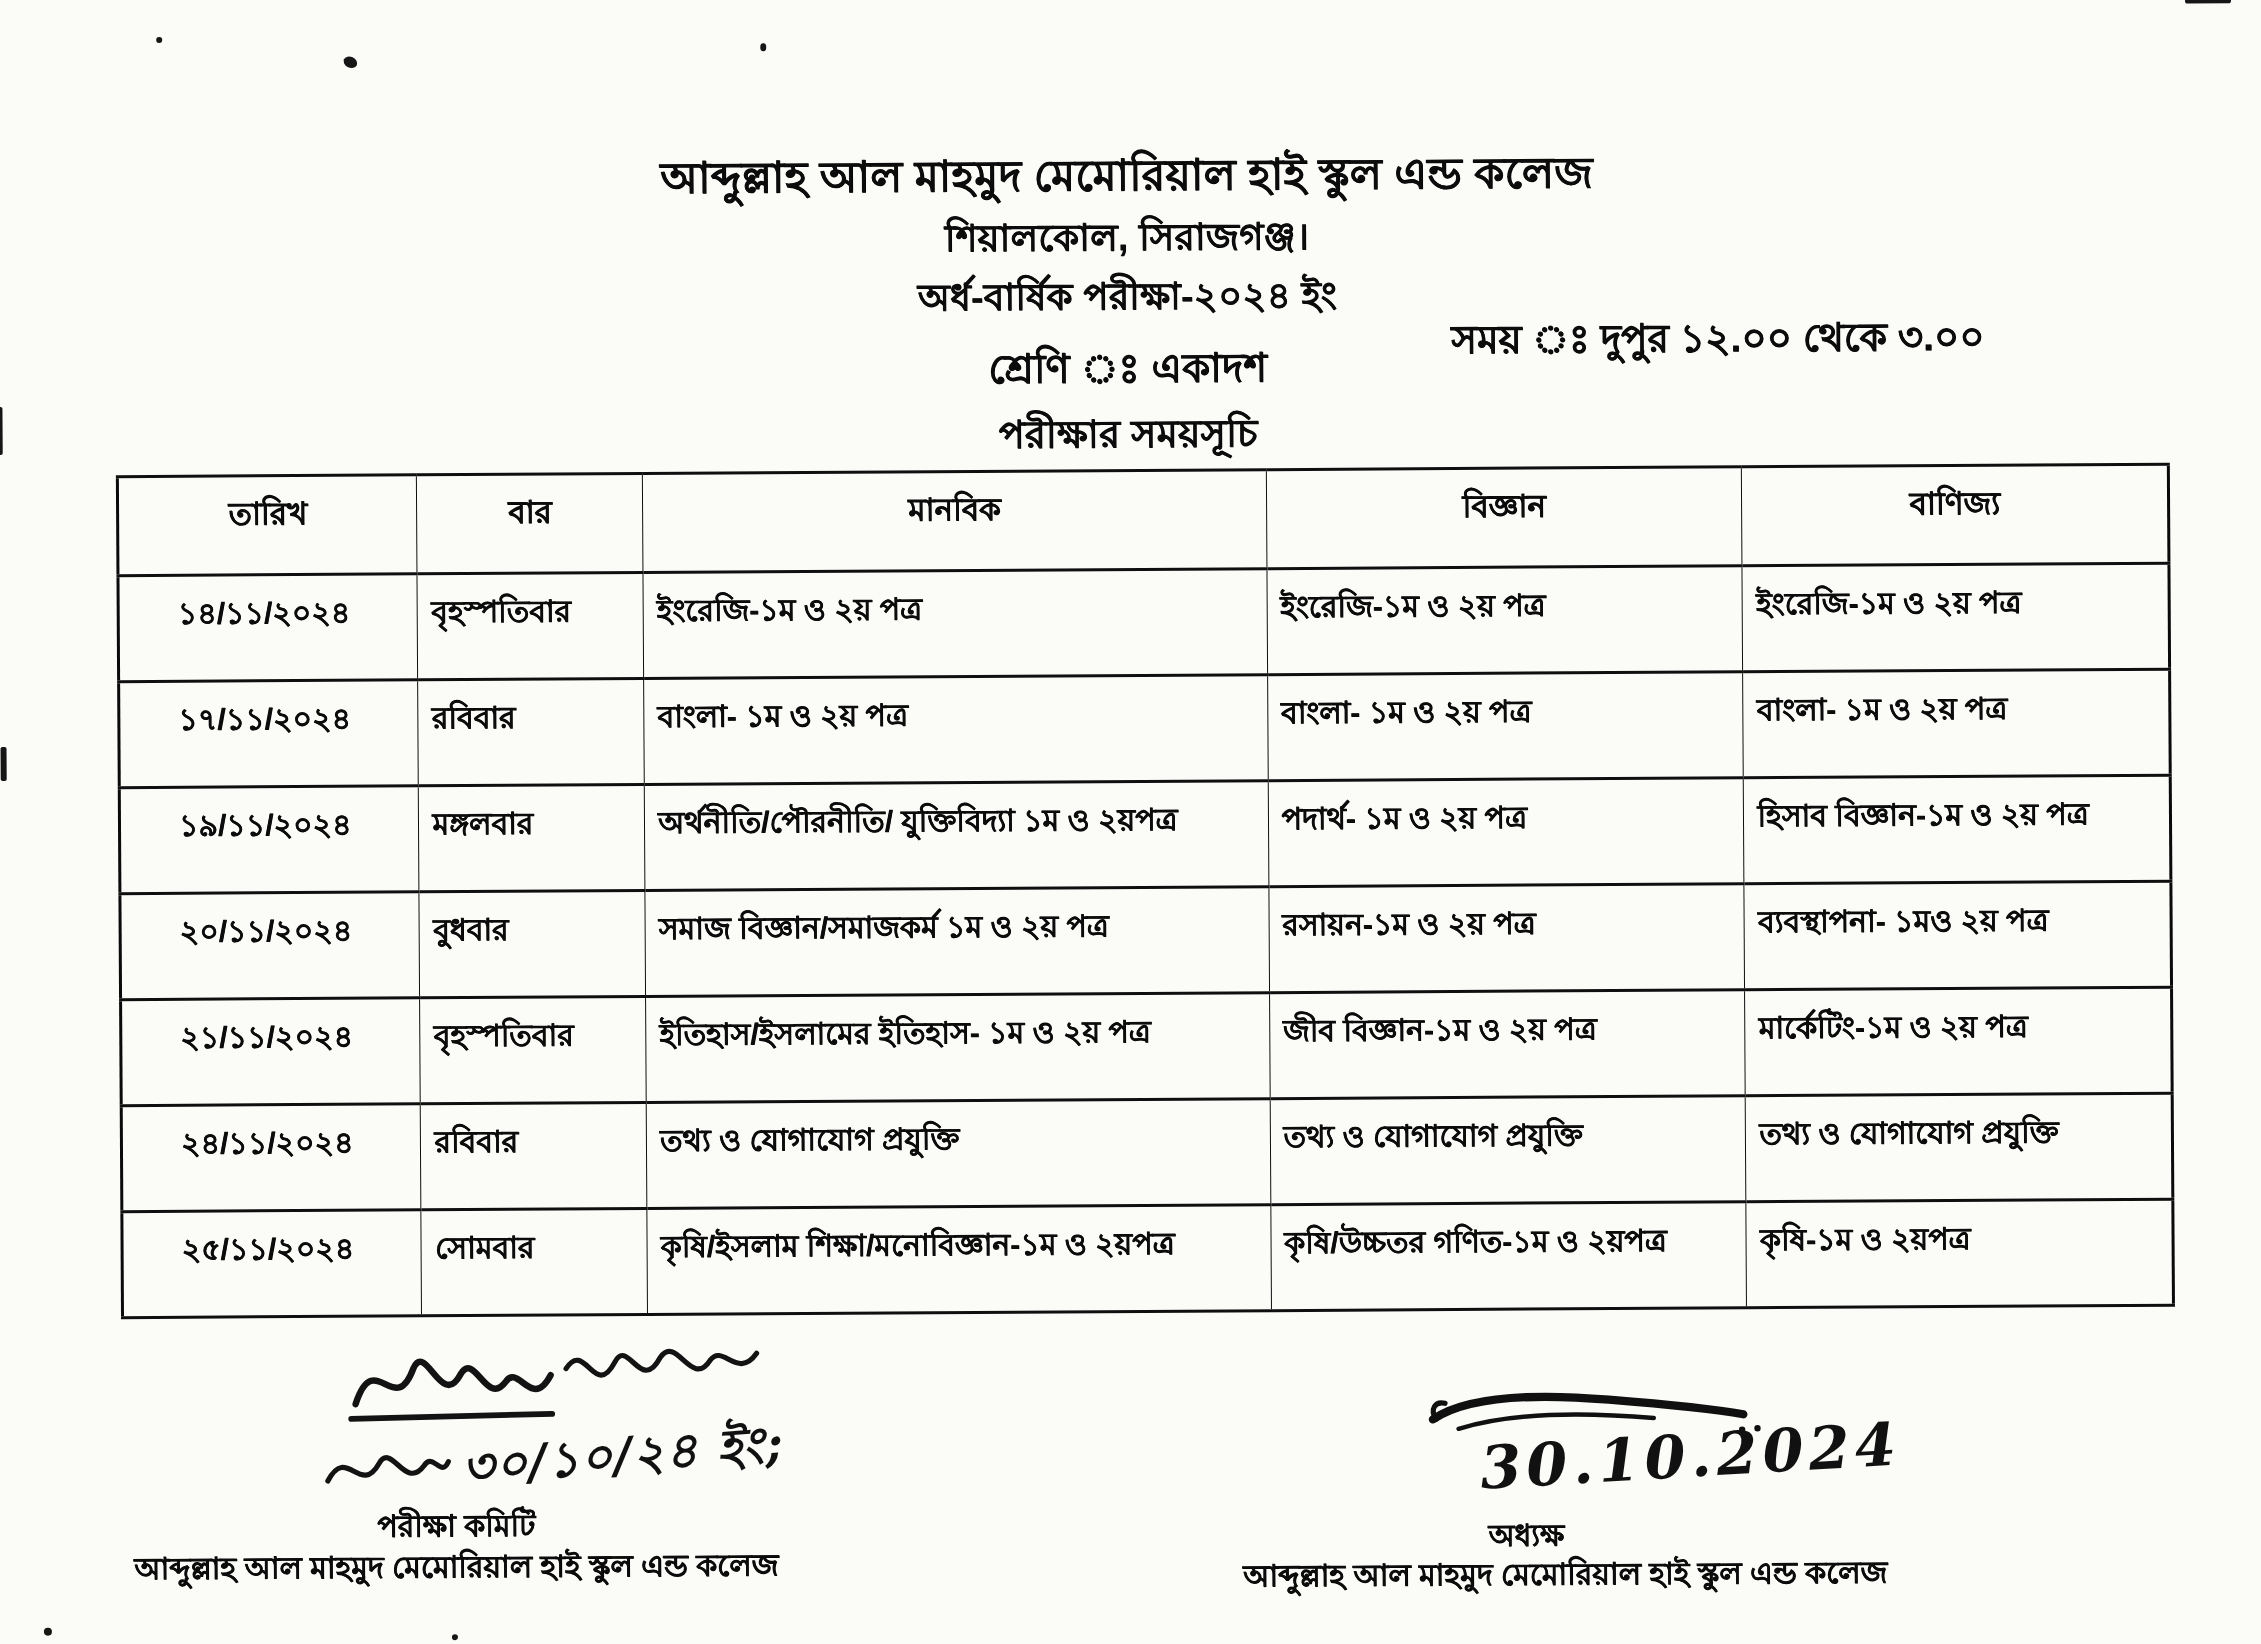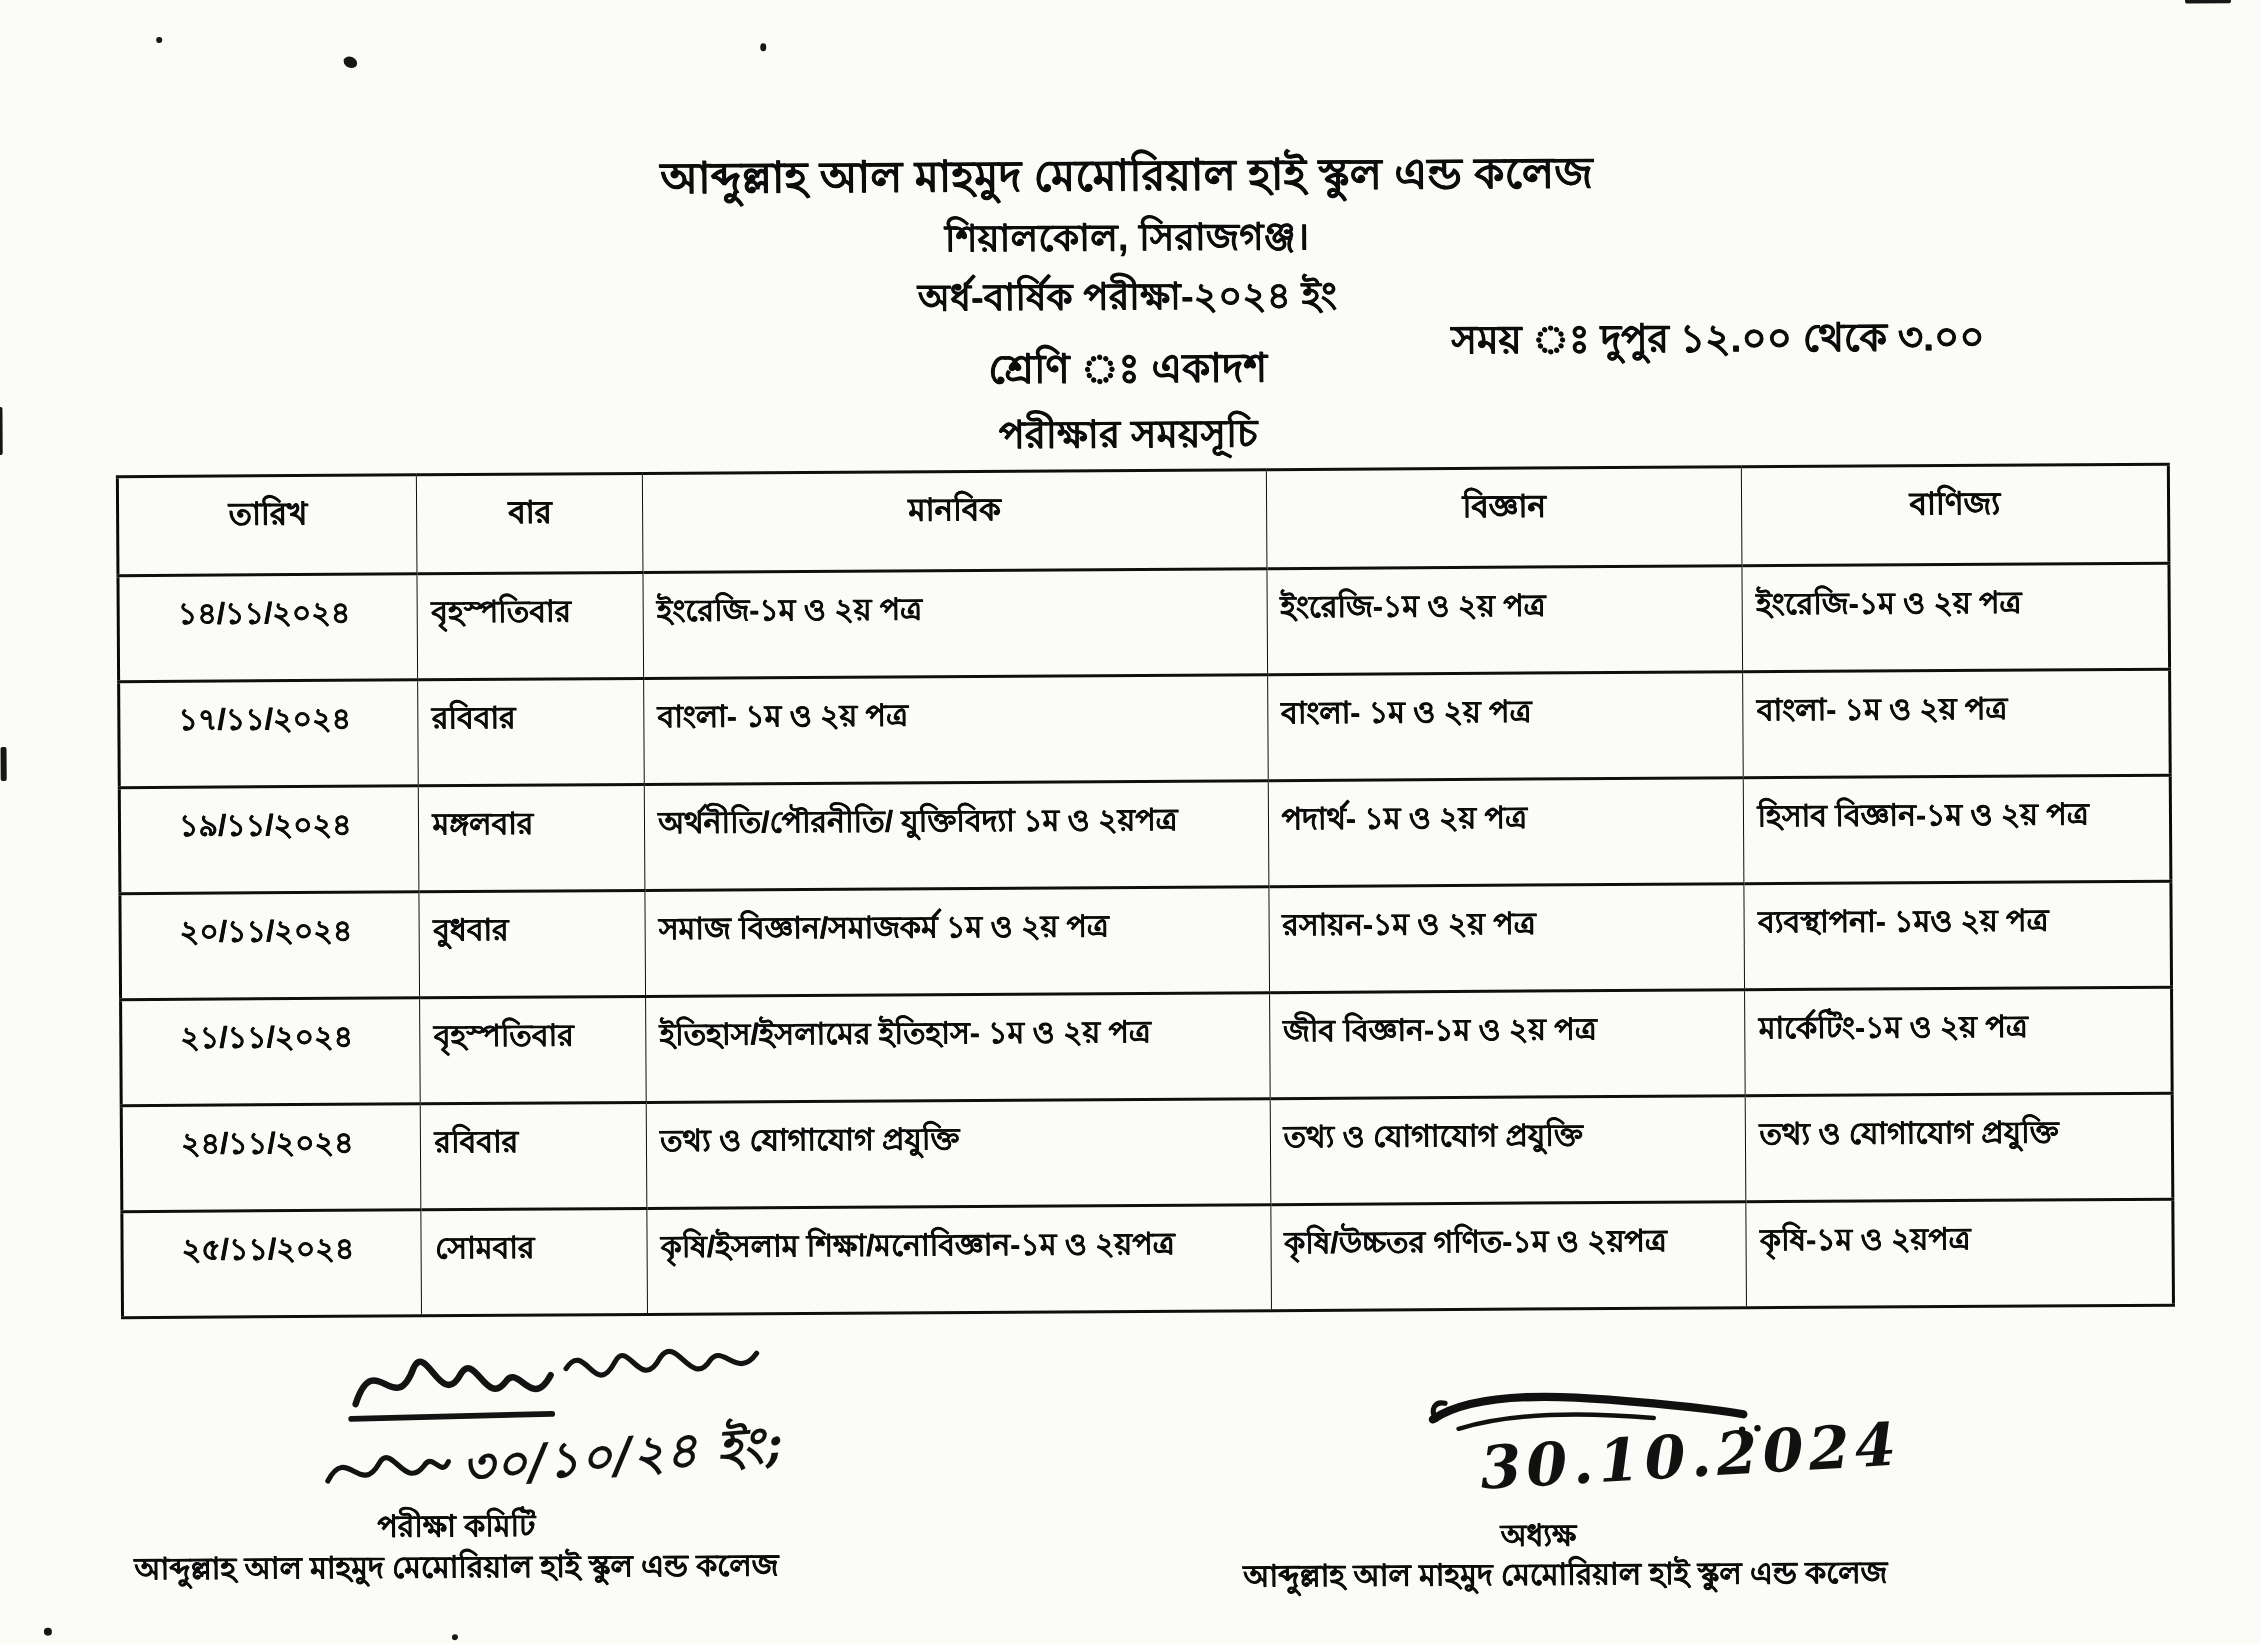--- a/index.html
+++ b/index.html
@@ -79,7 +79,7 @@
     font-size:30px;font-weight:700;text-shadow:0.3px 0.3px 0 #000;
   }
   .lbl-principal{
-    position:absolute;left:271px;top:134px;
+    position:absolute;left:259px;top:134px;
     font-size:30px;font-weight:700;text-shadow:0.3px 0.3px 0 #000;
   }
   .lbl-school-left{

